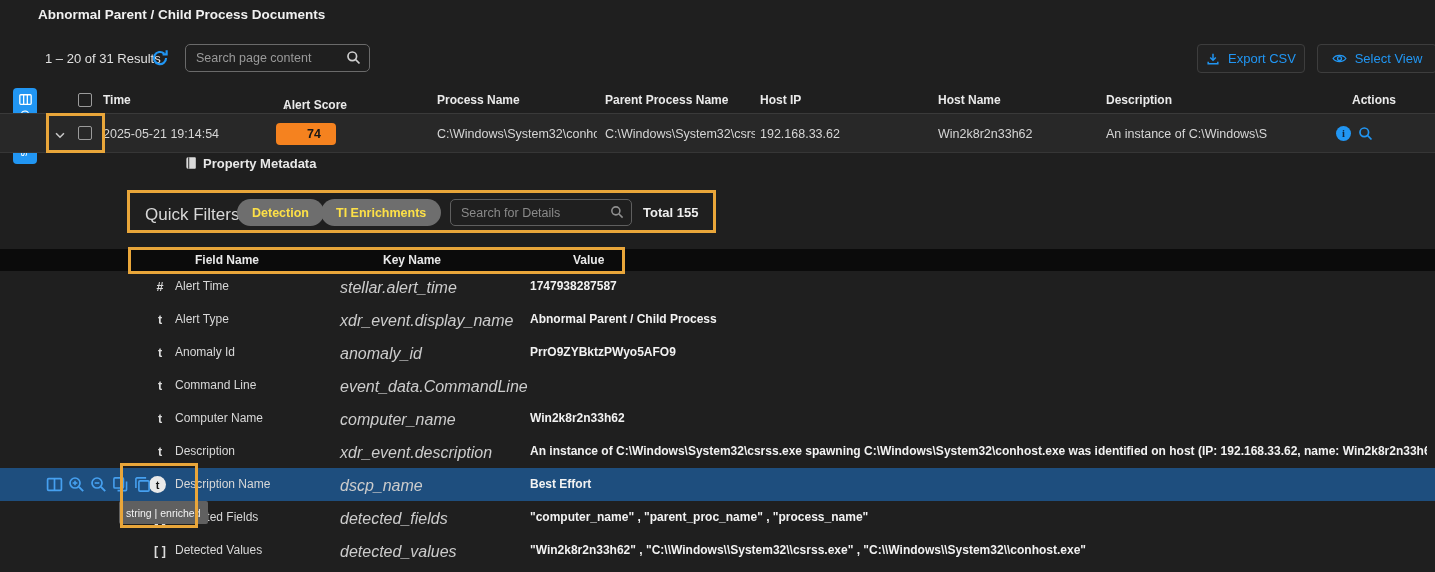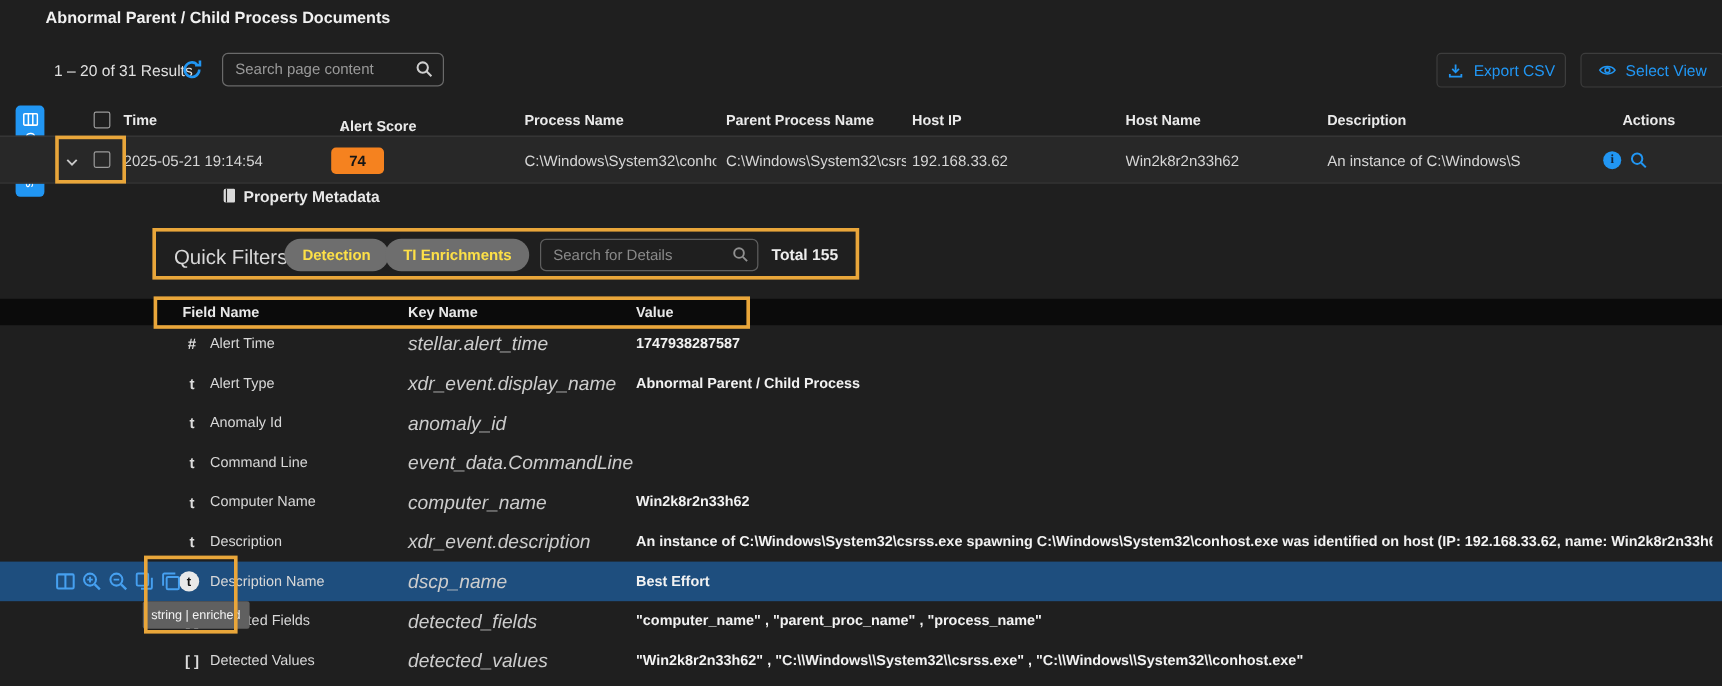--- a/index.html
+++ b/index.html
@@ -39,7 +39,7 @@
   .hdr-cbx{left:78px;top:5px;} .row-cbx{left:78px;top:12px;}
   .chevron{left:53px;top:14px;width:14px;height:14px;color:#c8c8c8;cursor:pointer;}
   .badge{left:276px;top:9px;width:44px;height:22px;background:#f5821f;border-radius:4px;color:#161616;
-      font-weight:bold;font-size:12.5px;display:flex;align-items:center;justify-content:center;}
+      font-weight:bold;font-size:12.5px;display:flex;align-items:center;justify-content:center;padding-left:16px;}
   .act-info{left:1336px;top:12px;width:15px;height:15px;background:#2196f3;border-radius:50%;color:#10233a;
       font-weight:bold;font-size:10.5px;display:flex;align-items:center;justify-content:center;font-family:"Liberation Serif",serif;cursor:pointer;}
   .act-mag{left:1358px;top:12px;width:15px;height:15px;color:#2196f3;cursor:pointer;}

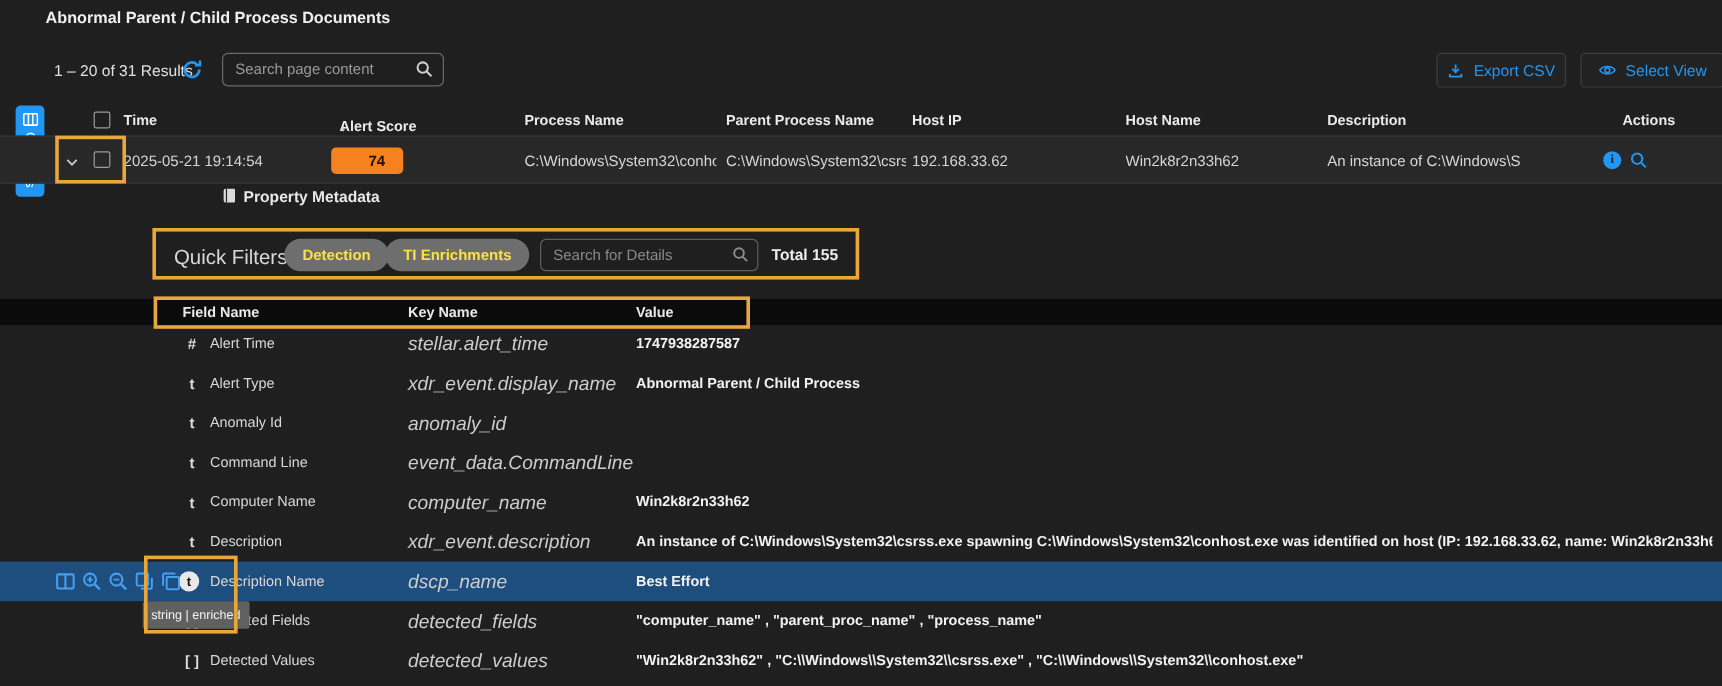--- a/index.html
+++ b/index.html
@@ -60,7 +60,7 @@
 
   
   .md-head{left:0;top:249px;width:1435px;height:22px;background:#0b0b0b;font-size:12px;font-weight:bold;color:#e8e8e8;}
-  .md-head span{position:absolute;top:4px;white-space:nowrap;}
+  .md-head span{position:absolute;top:4px;white-space:nowrap;margin-left:43px;}
   .mc-field{left:152px;} .mc-key{left:340px;} .mc-value{left:530px;}
   .md-rows{left:0;top:0;width:1435px;height:572px;pointer-events:none;}
   .md-row{position:absolute;left:0;width:1435px;height:33px;pointer-events:auto;}

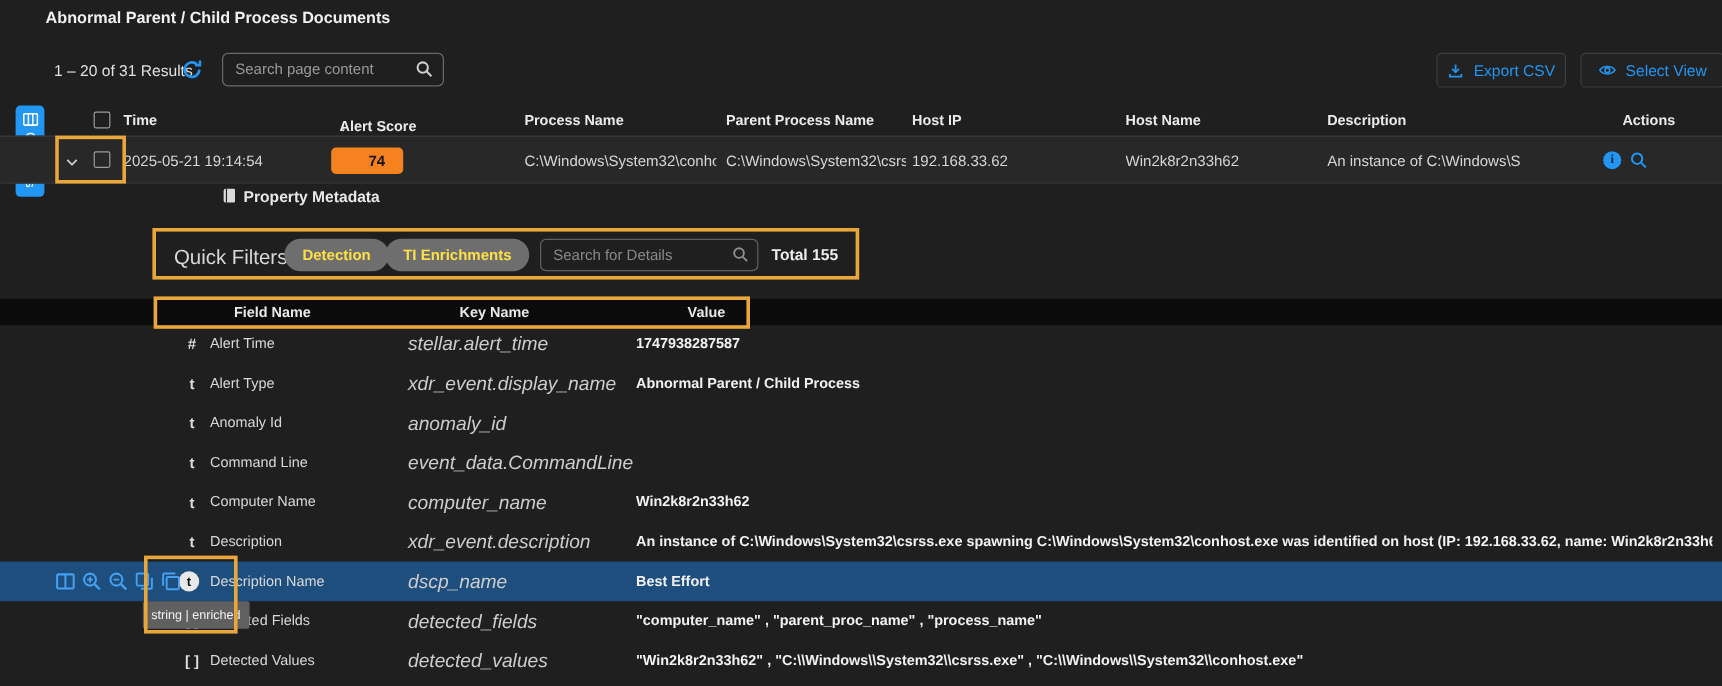--- a/index.html
+++ b/index.html
@@ -227,6 +227,7 @@
       <span class="md-type-icon">t</span>
       <span class="md-field">Anomaly Id</span>
       <span class="md-key">anomaly_id</span>
+      <span class="md-value">PrrO9ZYBktzPWyo5AFO9</span>
     </div>
 
     <div class="md-row" style="top: 369px;">

